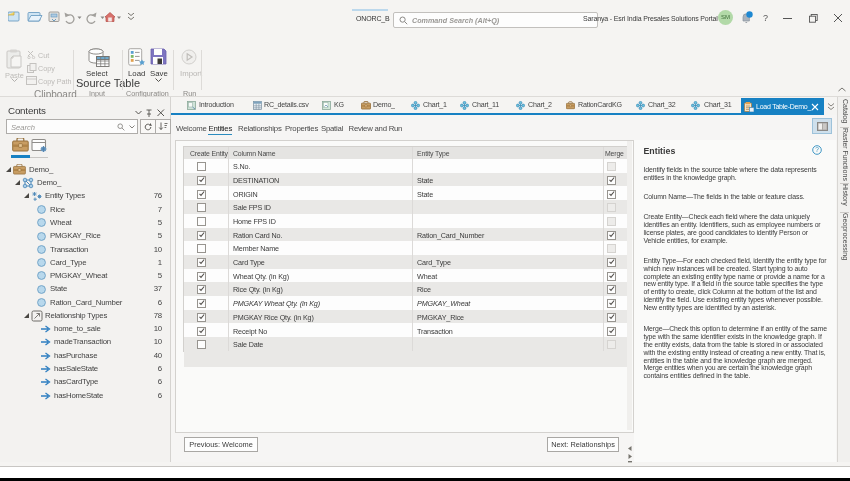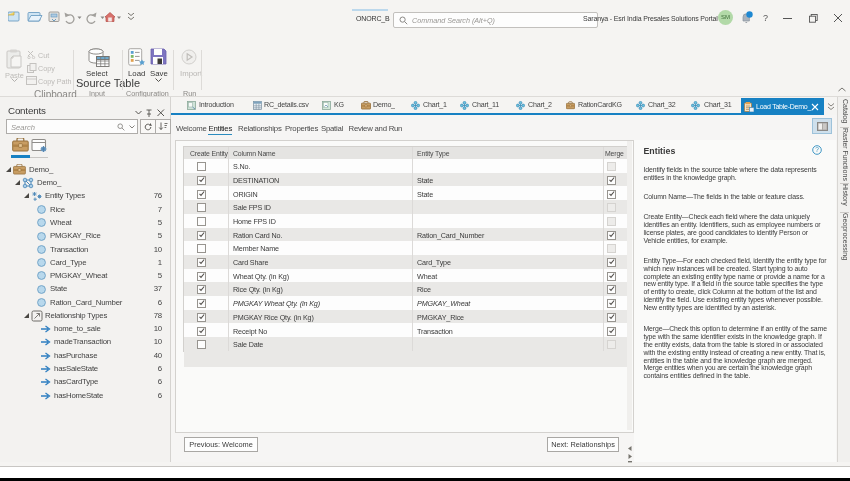--- a/index.html
+++ b/index.html
@@ -55,7 +55,7 @@
     <div class="t" style="left:356px;top:14.5px;font-size:7px;letter-spacing:-0.15px;color:#333;">ONORC_B</div>
     <div class="abs" style="left:352px;top:9px;width:36px;height:2px;background:#bcd8ec;"></div>
 
-    <div class="abs" style="left:393px;top:12px;width:203px;height:14px;background:#fdfdfd;border:1px solid #c2c0bd;border-radius:2px;">
+    <div class="abs" style="left:393px;top:12px;width:203px;height:14px;background:#fdfdfd;border:1px solid #c2c0bd;border-radius:2px;font-weight:bold;">
       <svg class="abs" style="left:5px;top:3px;" width="9" height="9" viewBox="0 0 9 9">
           <circle cx="3.6" cy="3.6" r="2.6" fill="none" stroke="#8a8885" stroke-width="1"></circle>
           <line x1="5.6" y1="5.6" x2="8.2" y2="8.2" stroke="#8a8885" stroke-width="1"></line>

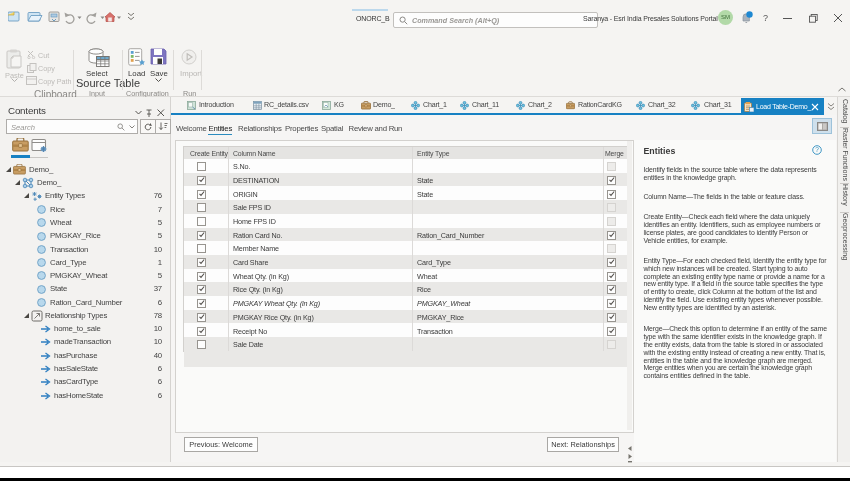--- a/index.html
+++ b/index.html
@@ -534,7 +534,7 @@
               <path d="M1.8 4.6 L3.6 6.4 L7.4 1.8" fill="none" stroke="#55524e" stroke-width="1.35"></path>
             </svg>
           </div>
-          <div class="nm">Card Share</div>
+          <div class="nm">Card Type</div>
           <div class="ty">Card_Type</div>
           <div class="cb c2">
             <svg width="7.5" height="7.5" viewBox="0 0 9 9">

